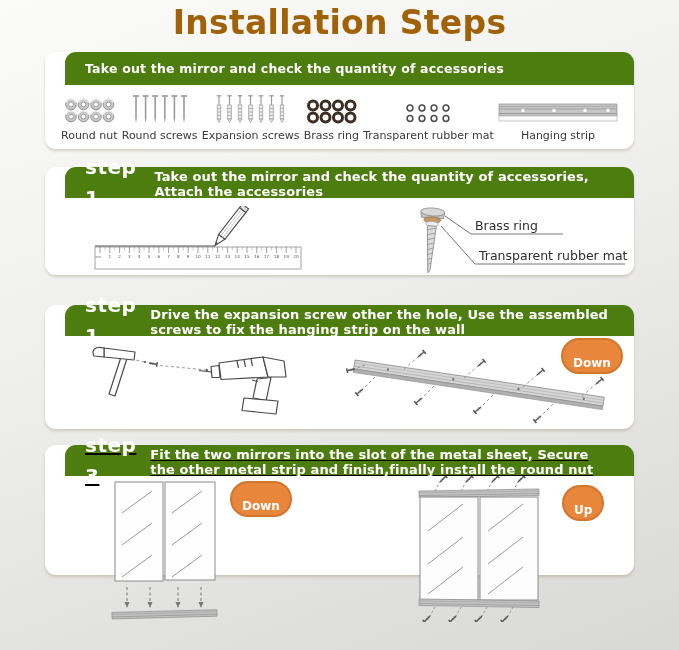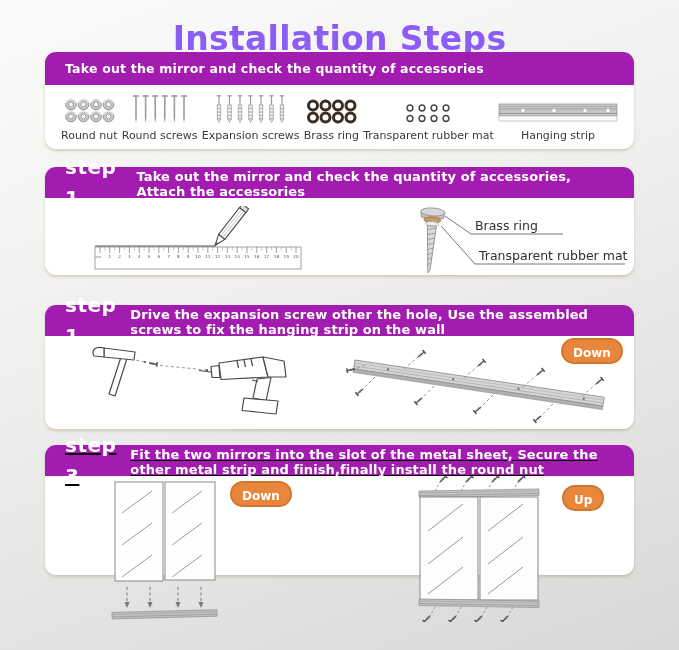--- a/index.html
+++ b/index.html
@@ -10,7 +10,7 @@
   }
   .page{position:relative;width:679px;height:650px;overflow:hidden;}
   .title{
-    margin:16px;text-align:center;font-size:33px;font-weight:800;color:#8b5cf6;
+    margin:0;text-align:center;font-size:33px;font-weight:800;color:#a16207;
     letter-spacing:.3px;line-height:46px;
   }
   .card{

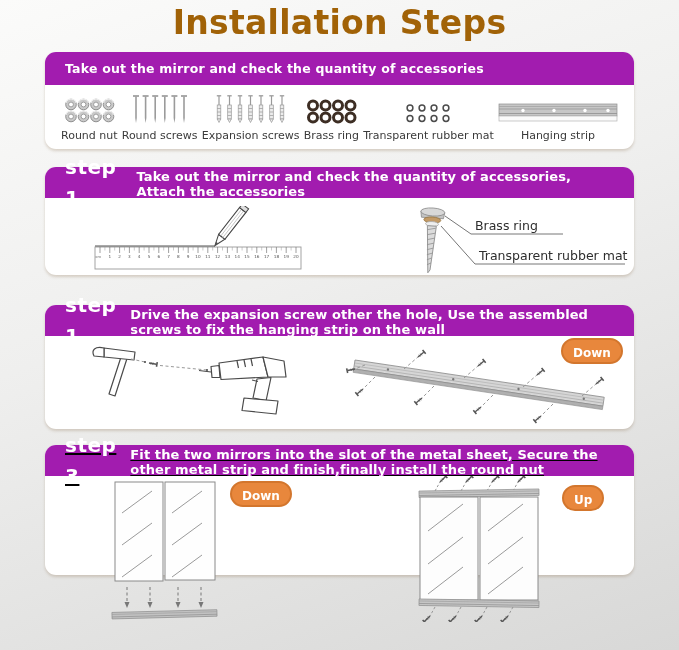--- a/index.html
+++ b/index.html
@@ -18,8 +18,8 @@
     box-shadow:0 2px 3px rgba(140,110,80,.28);
   }
   .card-header{
-    background:#a21caf;border-radius:11px 11px 0 0;color:#fff;
-    display:flex;align-items:center;padding:0 20px;box-sizing:border-box;
+    background:#4d7c0f;border-radius:11px 11px 0 0;color:#fff;
+    display:flex;align-items:center;padding:0 20px;box-sizing:border-box;margin-left:20px;
   }
   #card-acc{top:52px;height:97px;}
   #card-acc .card-header{height:33px;font-size:12.5px;font-weight:700;letter-spacing:.2px;}

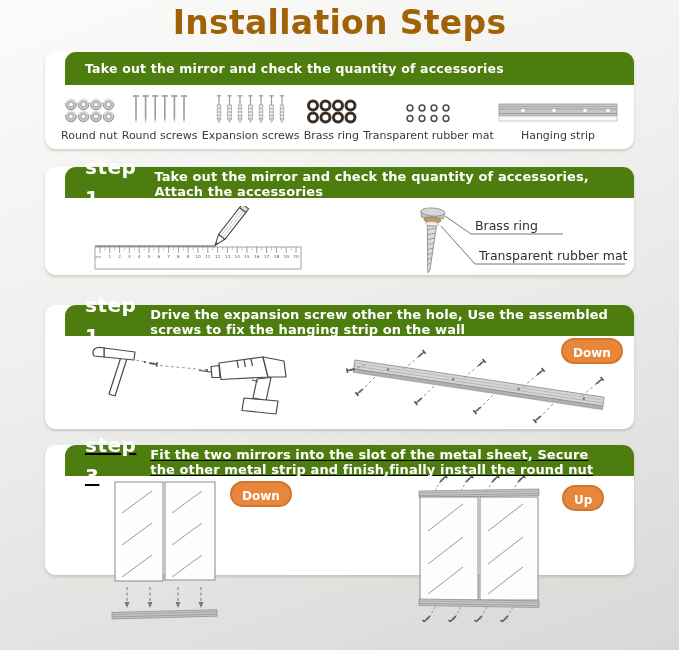--- a/index.html
+++ b/index.html
@@ -36,7 +36,7 @@
   .diagram{position:absolute;}
   .badge{
     position:absolute;background:#E8873C;border:2px solid #D3762D;color:#fff;
-    font-size:12px;font-weight:700;padding:6px 10px 2px;border-radius:999px;line-height:14px;
+    font-size:12px;font-weight:700;padding:16px 10px 2px;border-radius:999px;line-height:14px;
   }
   #badge-s2-down{left:516px;top:2px;}
   #badge-s3-down{left:185px;top:5px;}

